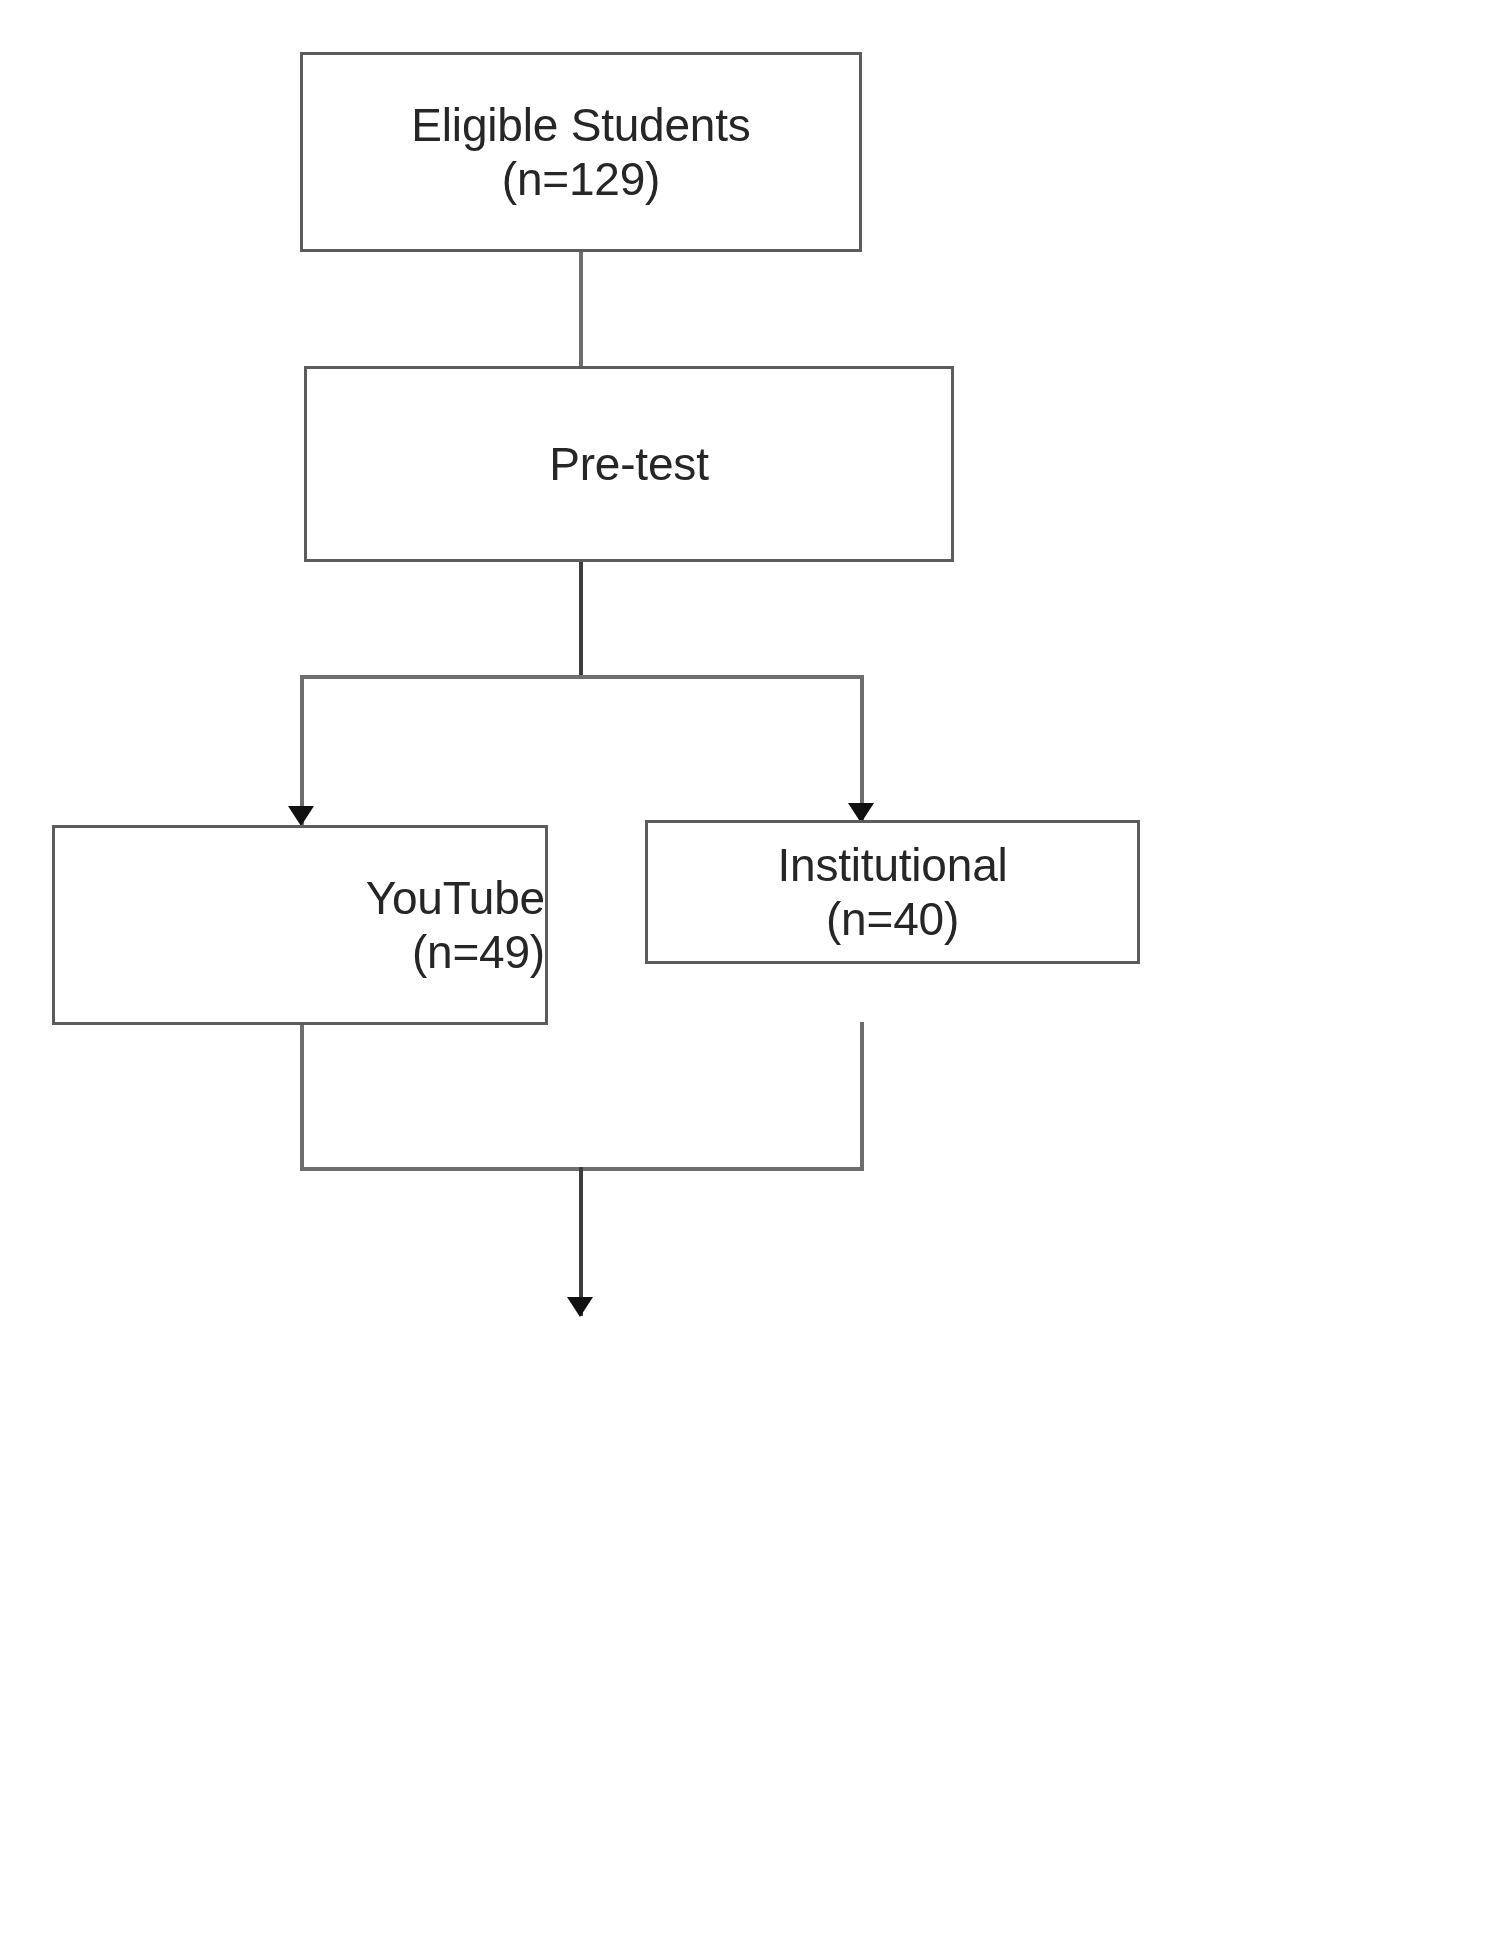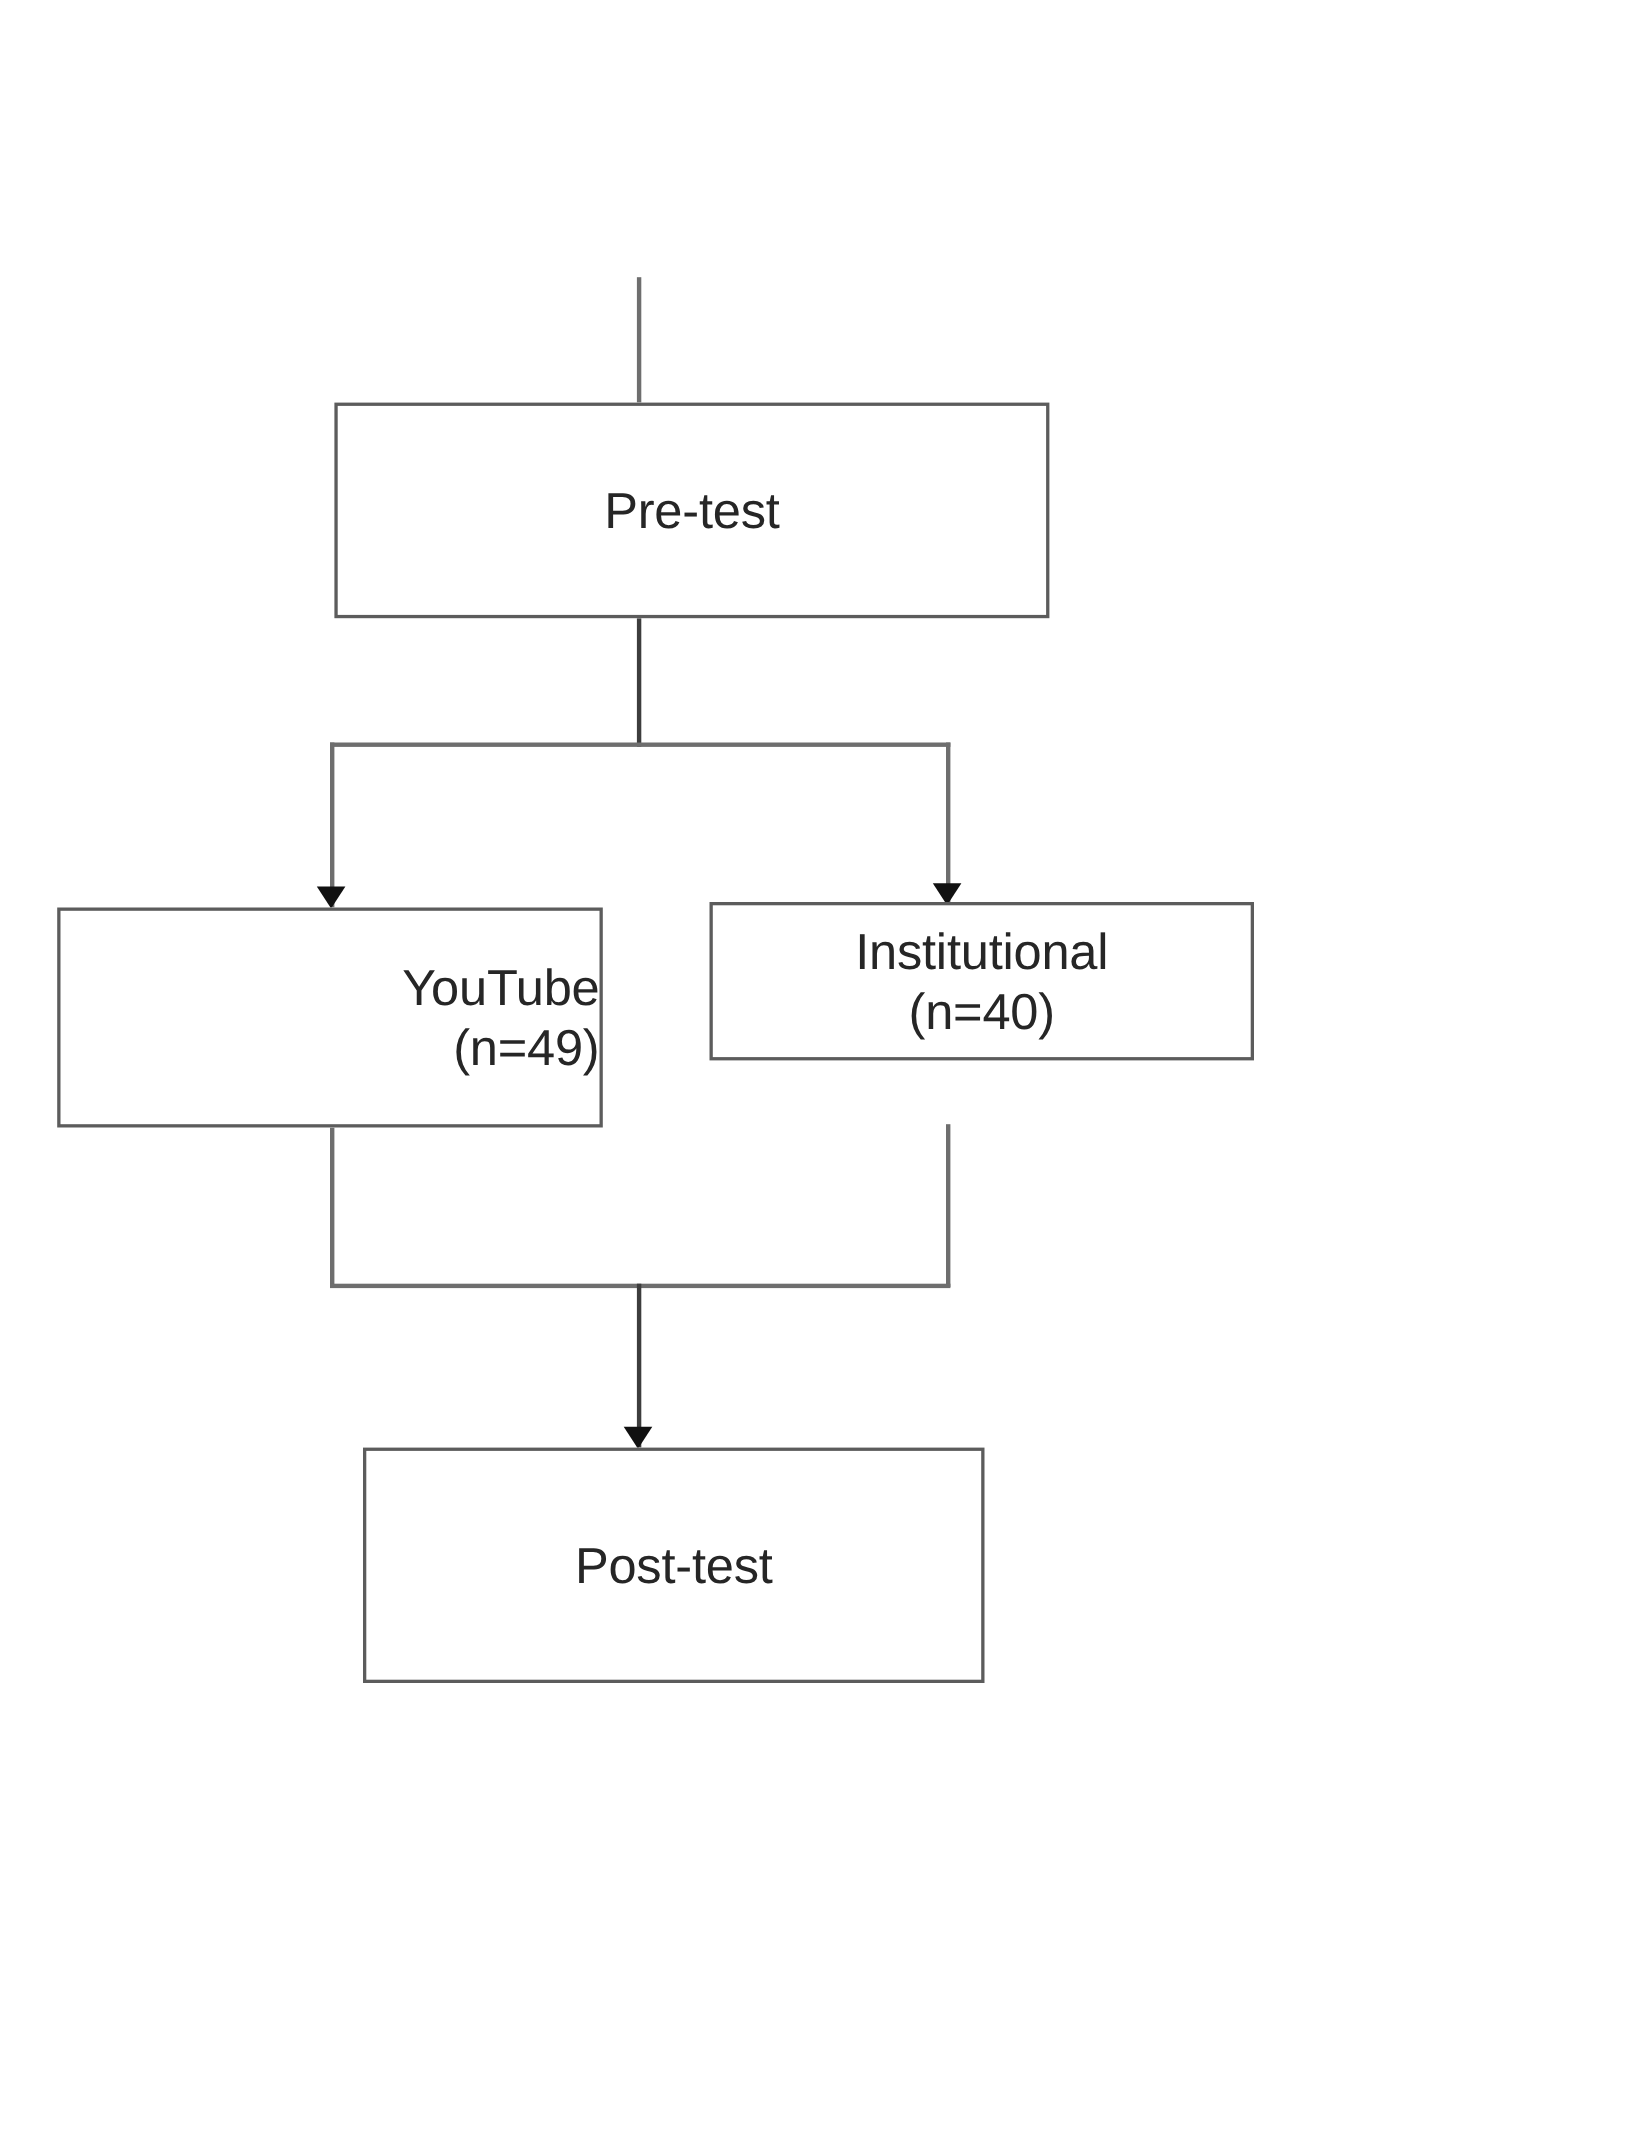--- a/index.html
+++ b/index.html
@@ -97,6 +97,10 @@
   <div class="conn-v" id="c3-vert"></div>
   <div class="arrowhead" id="c3-head"></div>
 
+  <div class="node" id="node-eligible">
+    <span class="line">Eligible Students</span>
+    <span class="line">(n=129)</span>
+  </div>
 
   <div class="node" id="node-pretest">
     <span class="line">Pre-test</span>

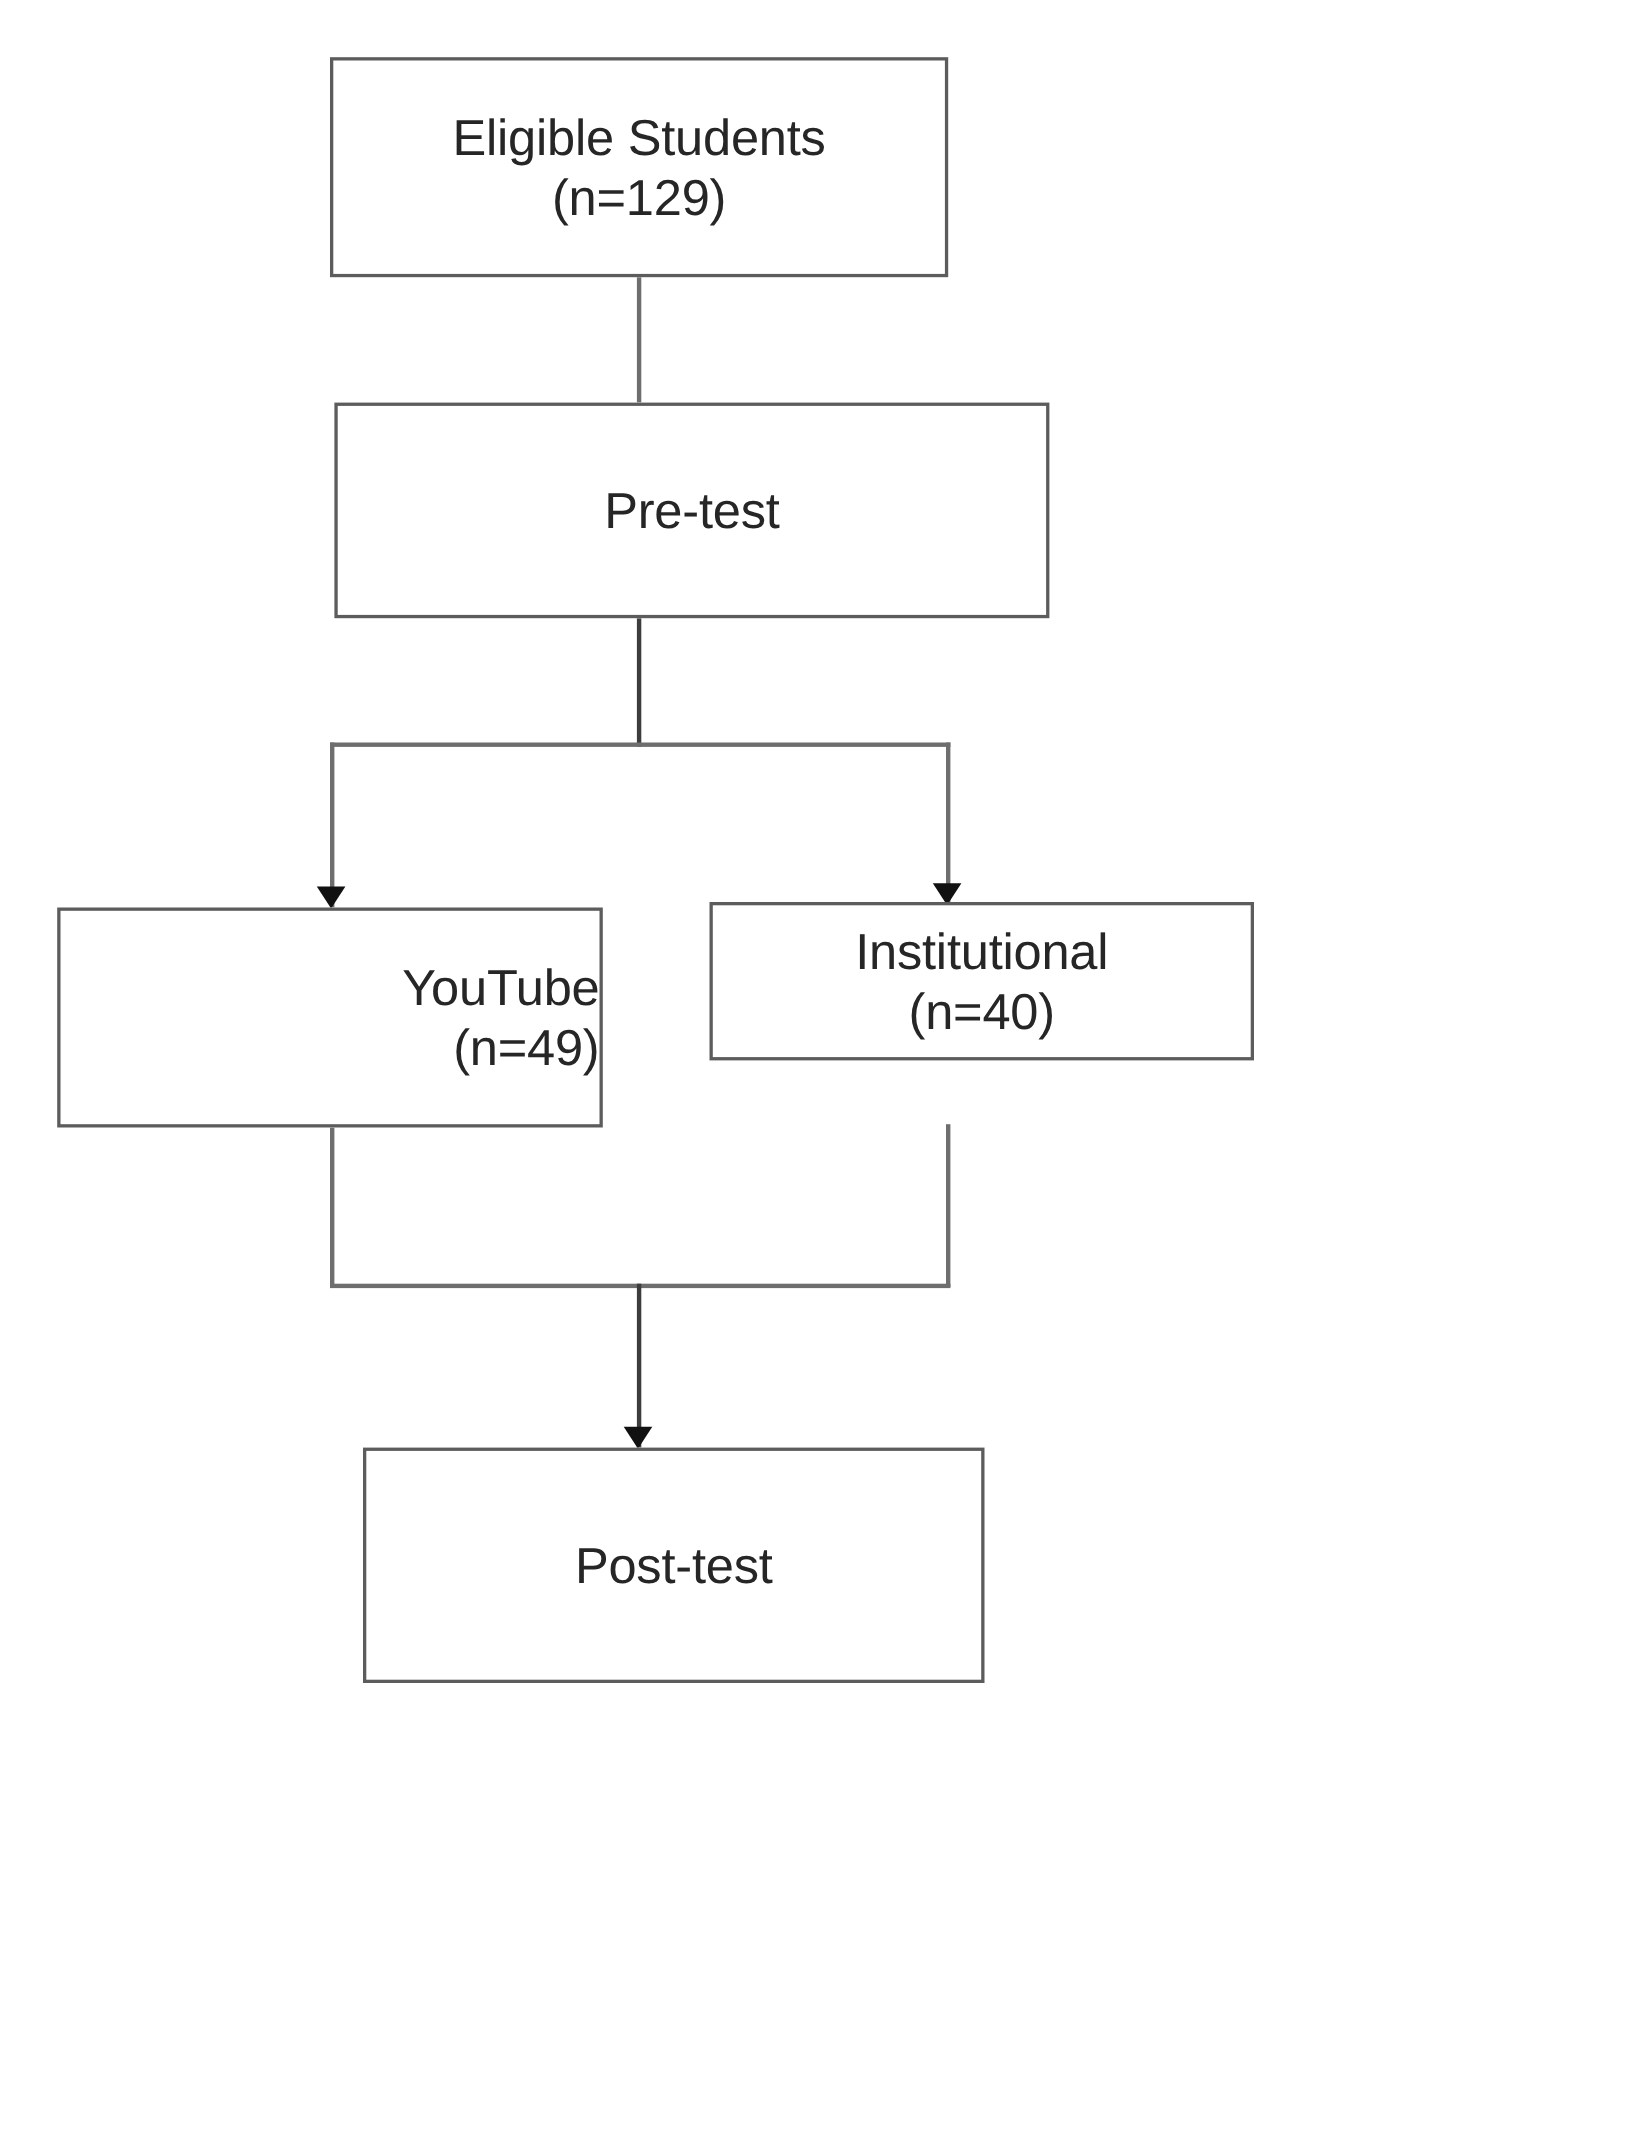--- a/index.html
+++ b/index.html
@@ -116,9 +116,6 @@
     <span class="line">(n=40)</span>
   </div>
 
-  <div class="node" id="node-posttest">
-    <span class="line">Post-test</span>
-  </div>
 
 </div>
 

